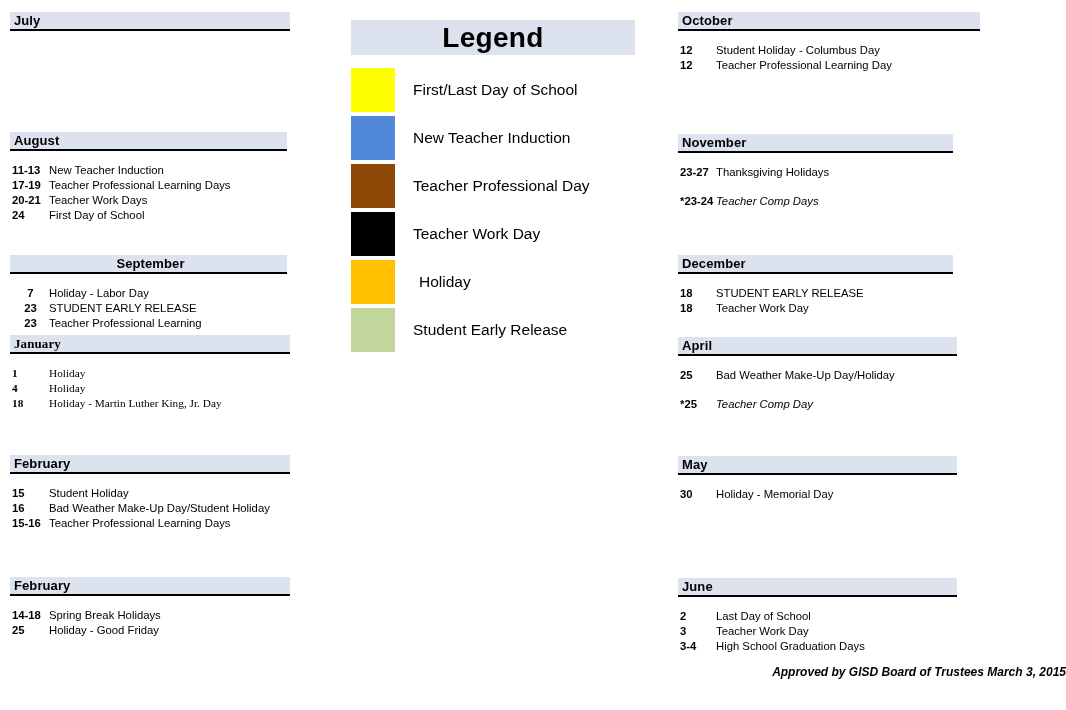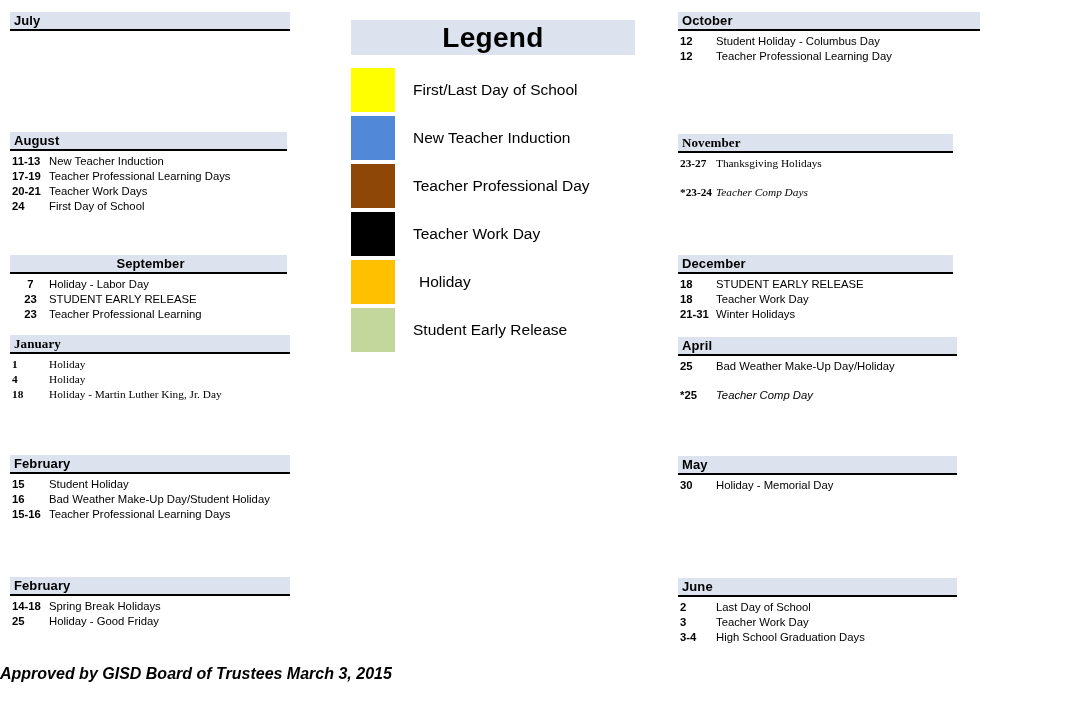--- a/index.html
+++ b/index.html
@@ -36,7 +36,7 @@
     margin-top: 0px;
   }
   .month-rows {
-    padding-top: 3px;
+    padding-top: 12px;
   }
   .row {
     display: flex;

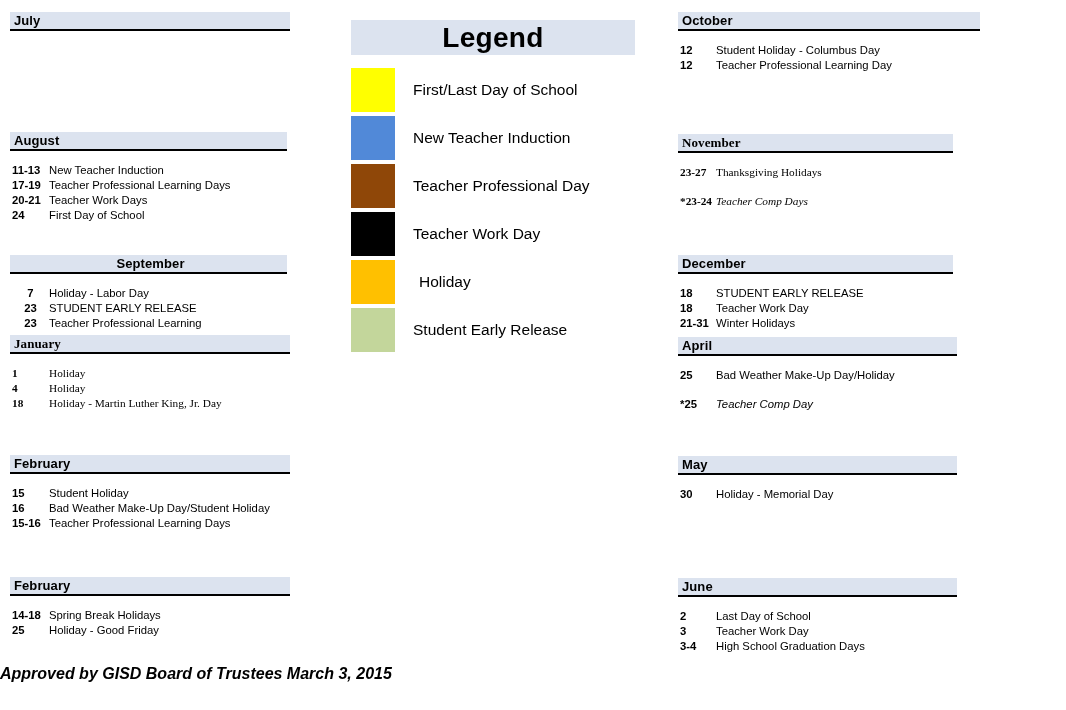--- a/index.html
+++ b/index.html
@@ -262,7 +262,7 @@
         </div>
       </div>
     </div>
-    <div class="month-block" style="left: 678px; top: 134px; width: 275px; font-family: Liberation Serif, serif;">
+    <div class="month-block" style="left: 678px; top: 134px; width: 275px;">
       <div class="month-header">November</div>
       <div class="month-rule"></div>
       <div class="month-rows">

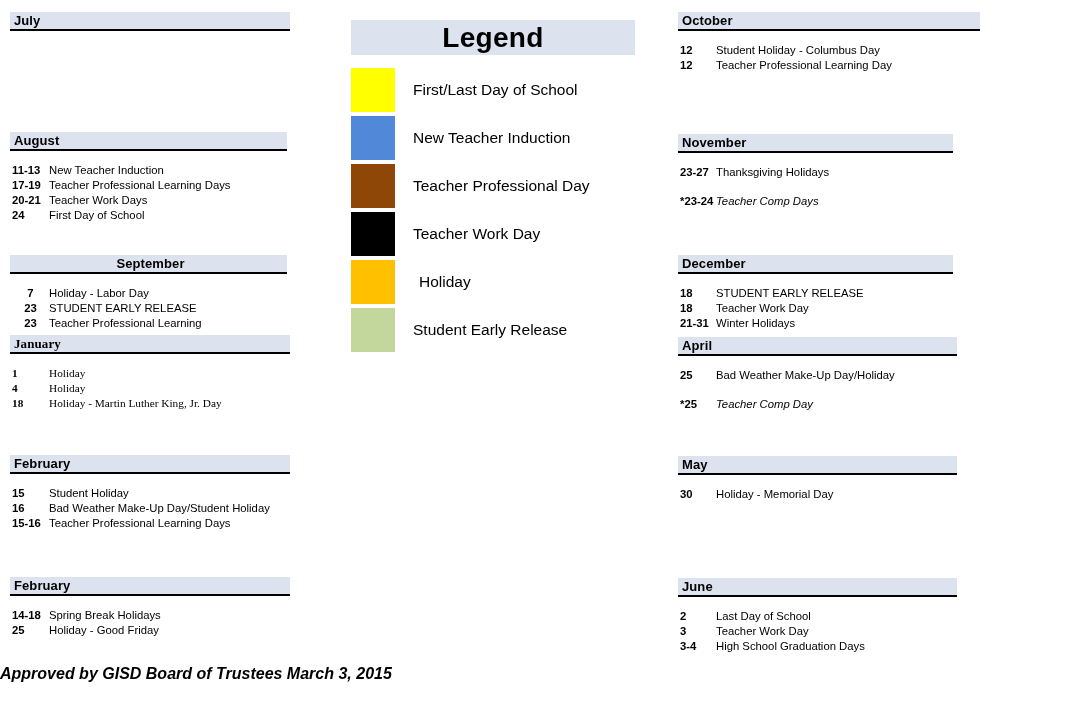--- a/index.html
+++ b/index.html
@@ -292,10 +292,6 @@
           <span class="date">18</span>
           <span class="desc">Teacher Work Day</span>
         </div>
-        <div class="row">
-          <span class="date">21-31</span>
-          <span class="desc">Winter Holidays</span>
-        </div>
       </div>
     </div>
     <div class="month-block" style="left: 678px; top: 337px; width: 279px;">

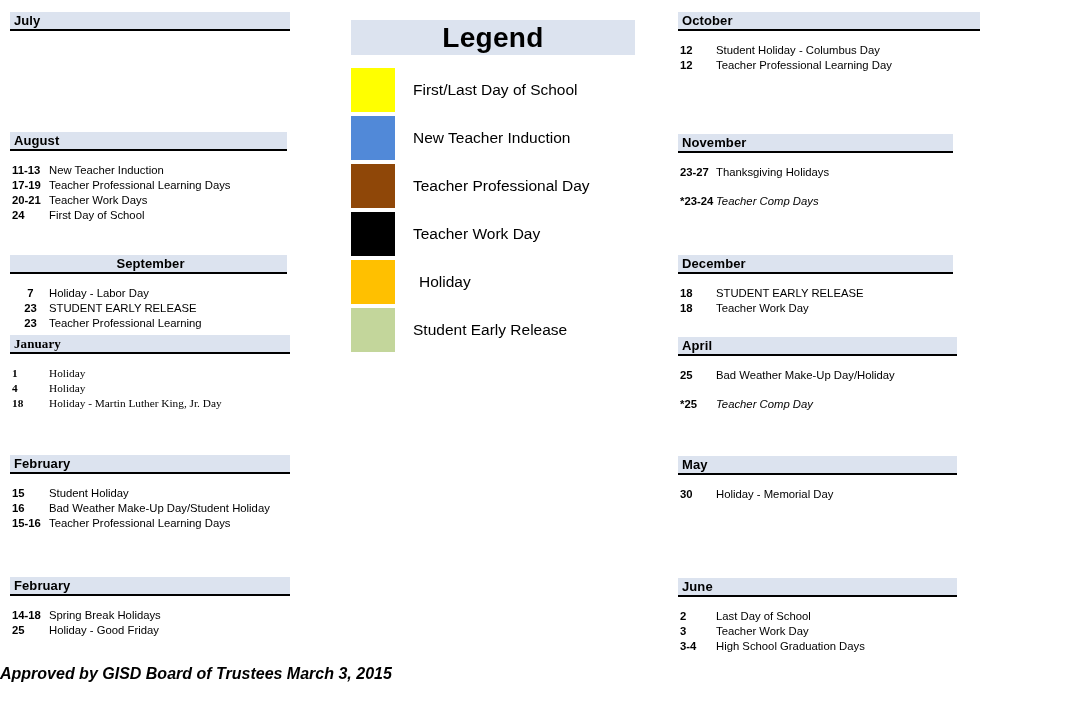--- a/index.html
+++ b/index.html
@@ -110,8 +110,8 @@
     left: 0;
     top: 665px;
     width: 1066px;
-    text-align: left;
-    font-size: 16px;
+    text-align: right;
+    font-size: 12px;
     font-style: italic;
     font-weight: bold;
   }

